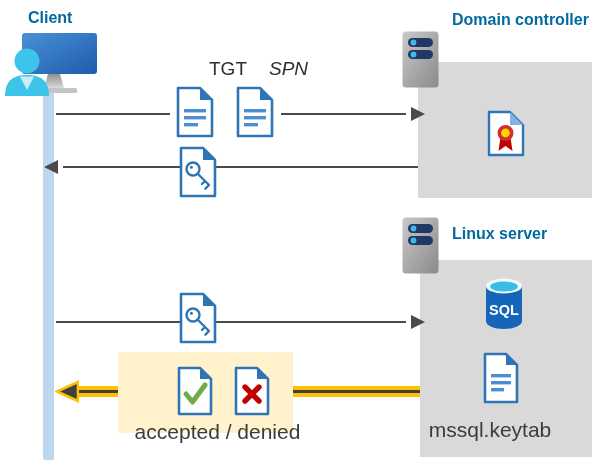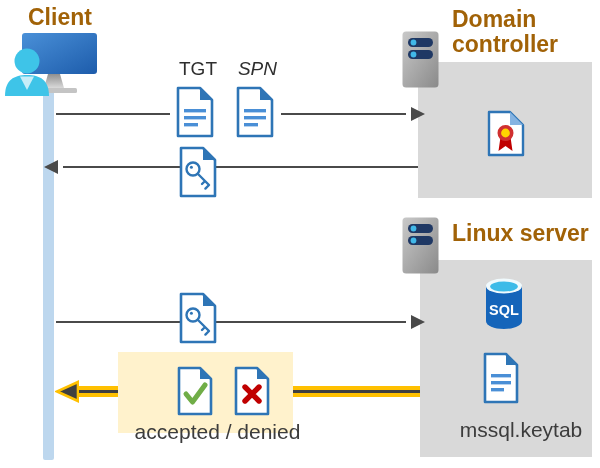--- a/index.html
+++ b/index.html
@@ -19,7 +19,7 @@
     font-family:"Liberation Sans", sans-serif;color:#1a1a1a;
   }
   .abs{position:absolute;}
-  .title{font-size:23px;font-weight:bold;color:#a16207;line-height:25px;}
+  .title{font-size:16px;font-weight:bold;color:#0369a1;line-height:25px;}
   .small-label{font-size:19px;color:#2e2e2e;text-align:right;}
   .gray-box{background:var(--box-gray);}
   .lifeline{background:var(--lifeline-blue);border-radius:2px;}

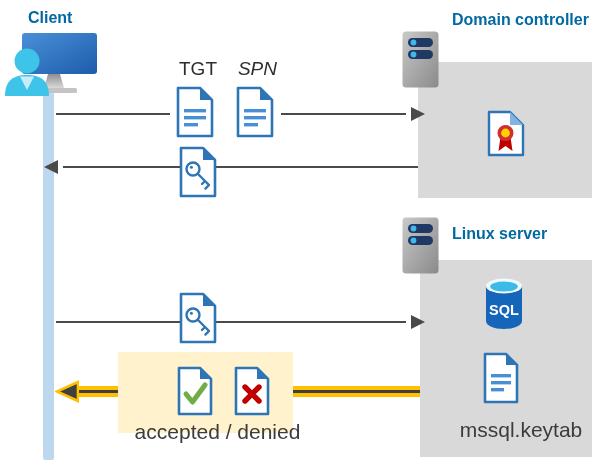--- a/index.html
+++ b/index.html
@@ -20,7 +20,7 @@
   }
   .abs{position:absolute;}
   .title{font-size:16px;font-weight:bold;color:#0369a1;line-height:25px;}
-  .small-label{font-size:19px;color:#2e2e2e;text-align:right;}
+  .small-label{font-size:19px;color:#2e2e2e;text-align:left;margin-left:36px;}
   .gray-box{background:var(--box-gray);}
   .lifeline{background:var(--lifeline-blue);border-radius:2px;}
   .arrow{height:0;}

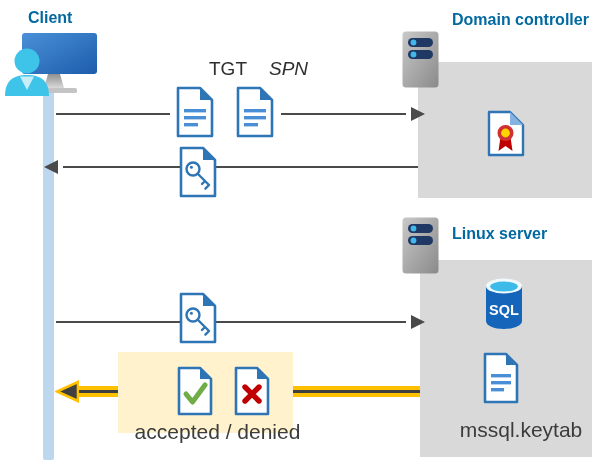--- a/index.html
+++ b/index.html
@@ -189,7 +189,7 @@
 
   <div class="abs small-label" style="left:233px;top:58px;width:44px;font-style:italic;">SPN</div>
 
-  <div class="abs caption" style="left:447px;top:418px;width:148px;">mssql.keytab</div>
+  <div class="abs caption" style="left:416px;top:418px;width:148px;">mssql.keytab</div>
 
   <div class="abs caption" style="left:115px;top:420px;width:205px;">accepted / denied</div>
 

